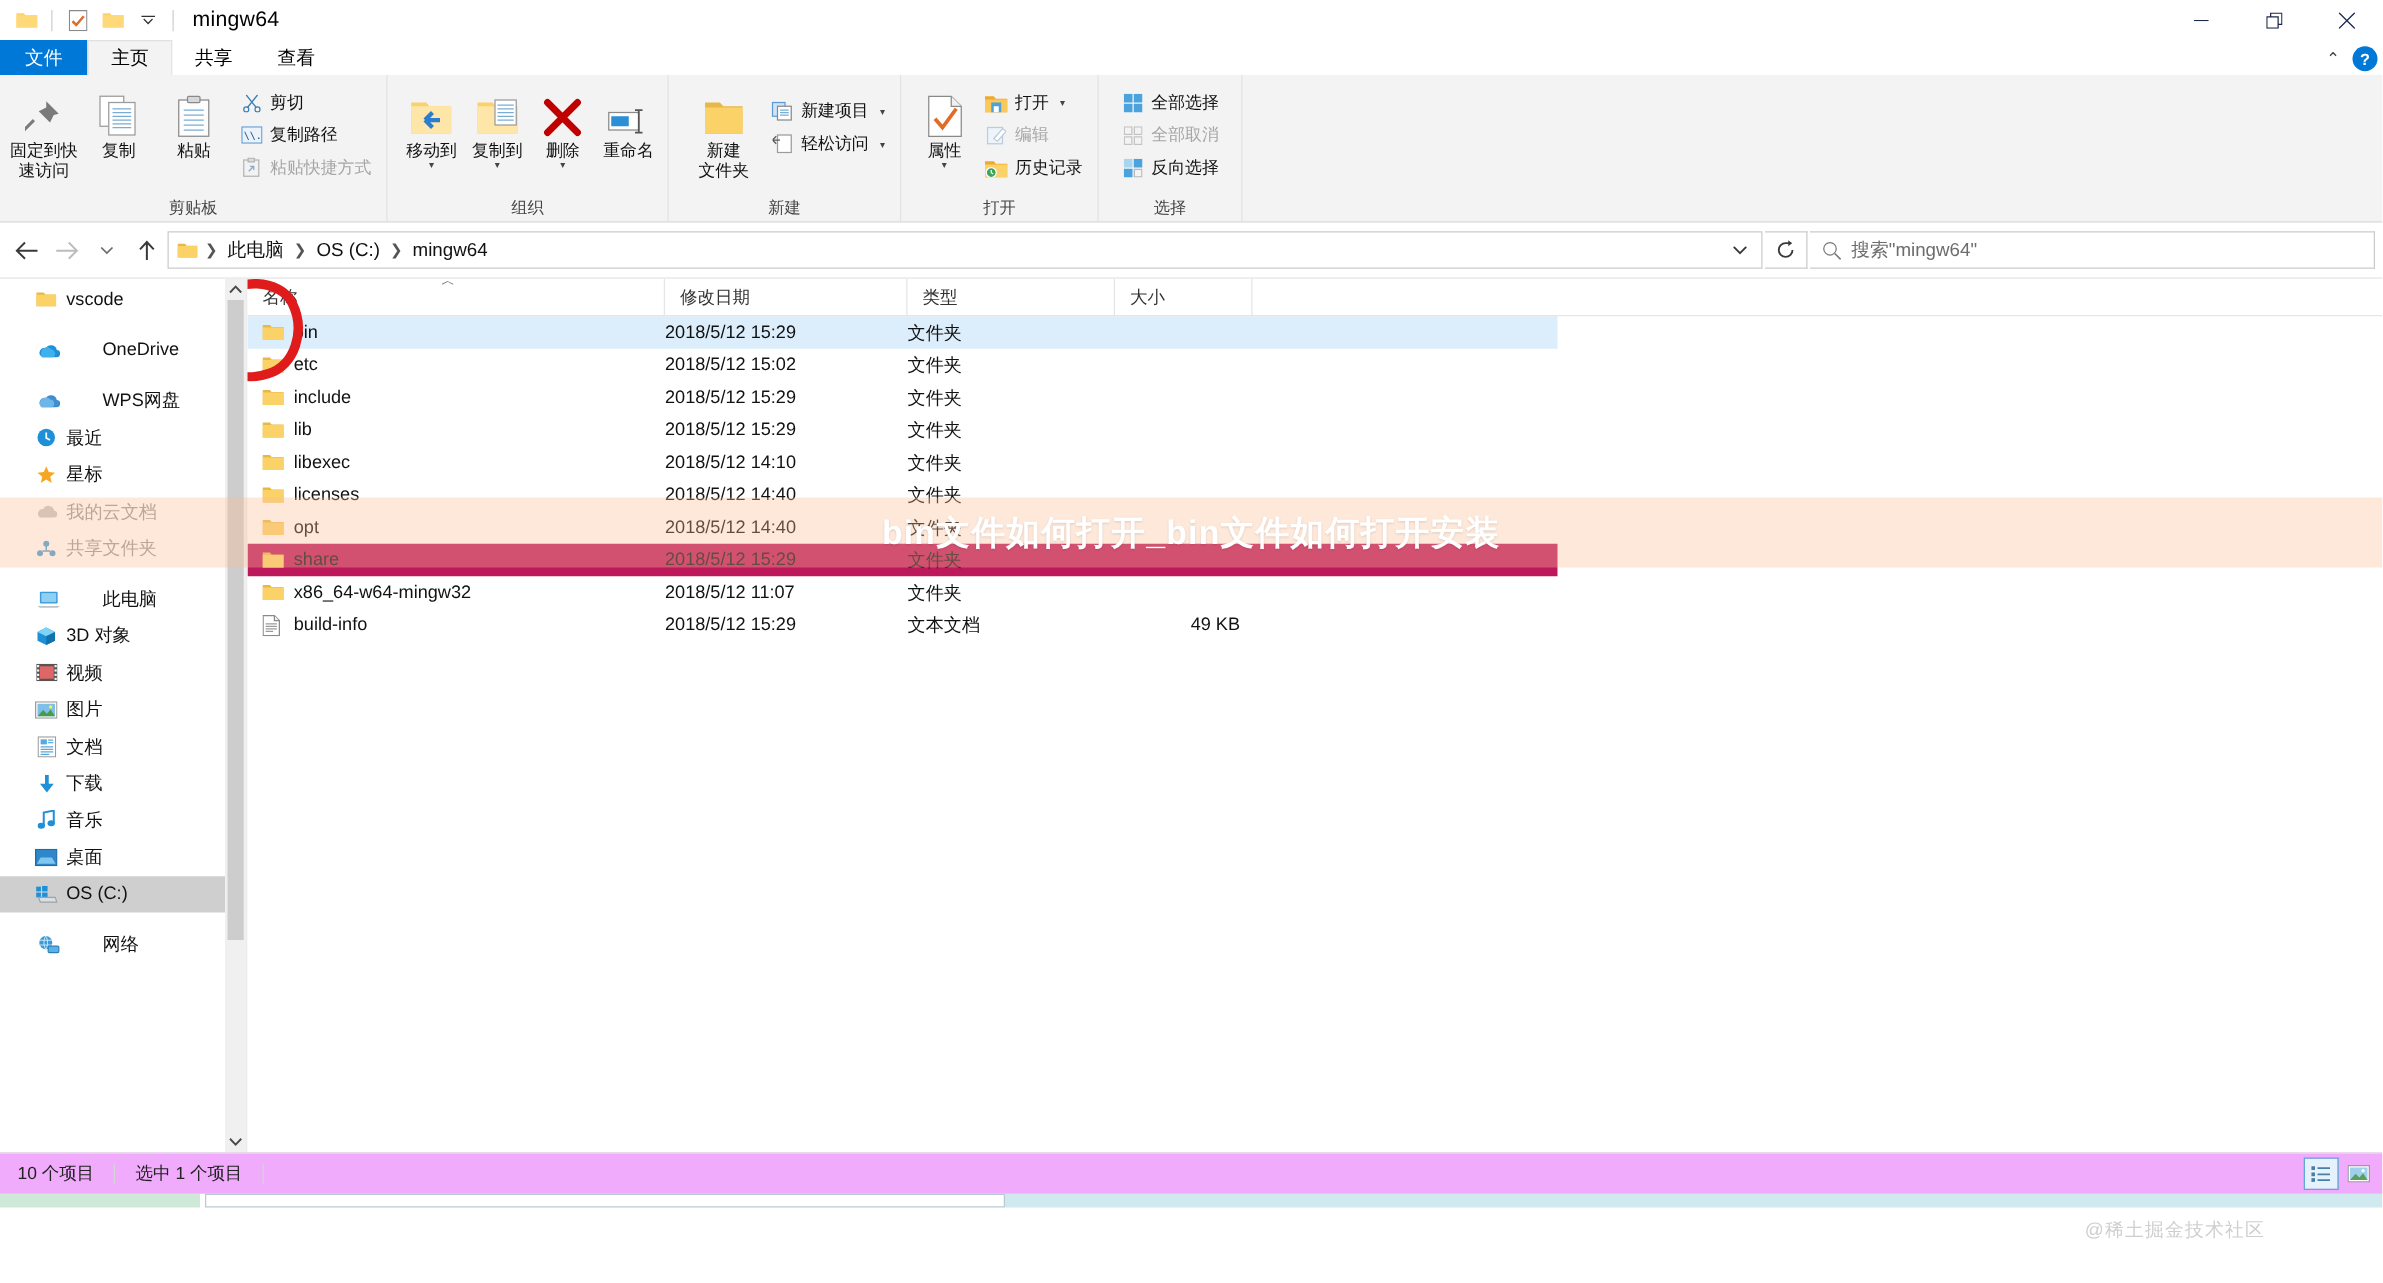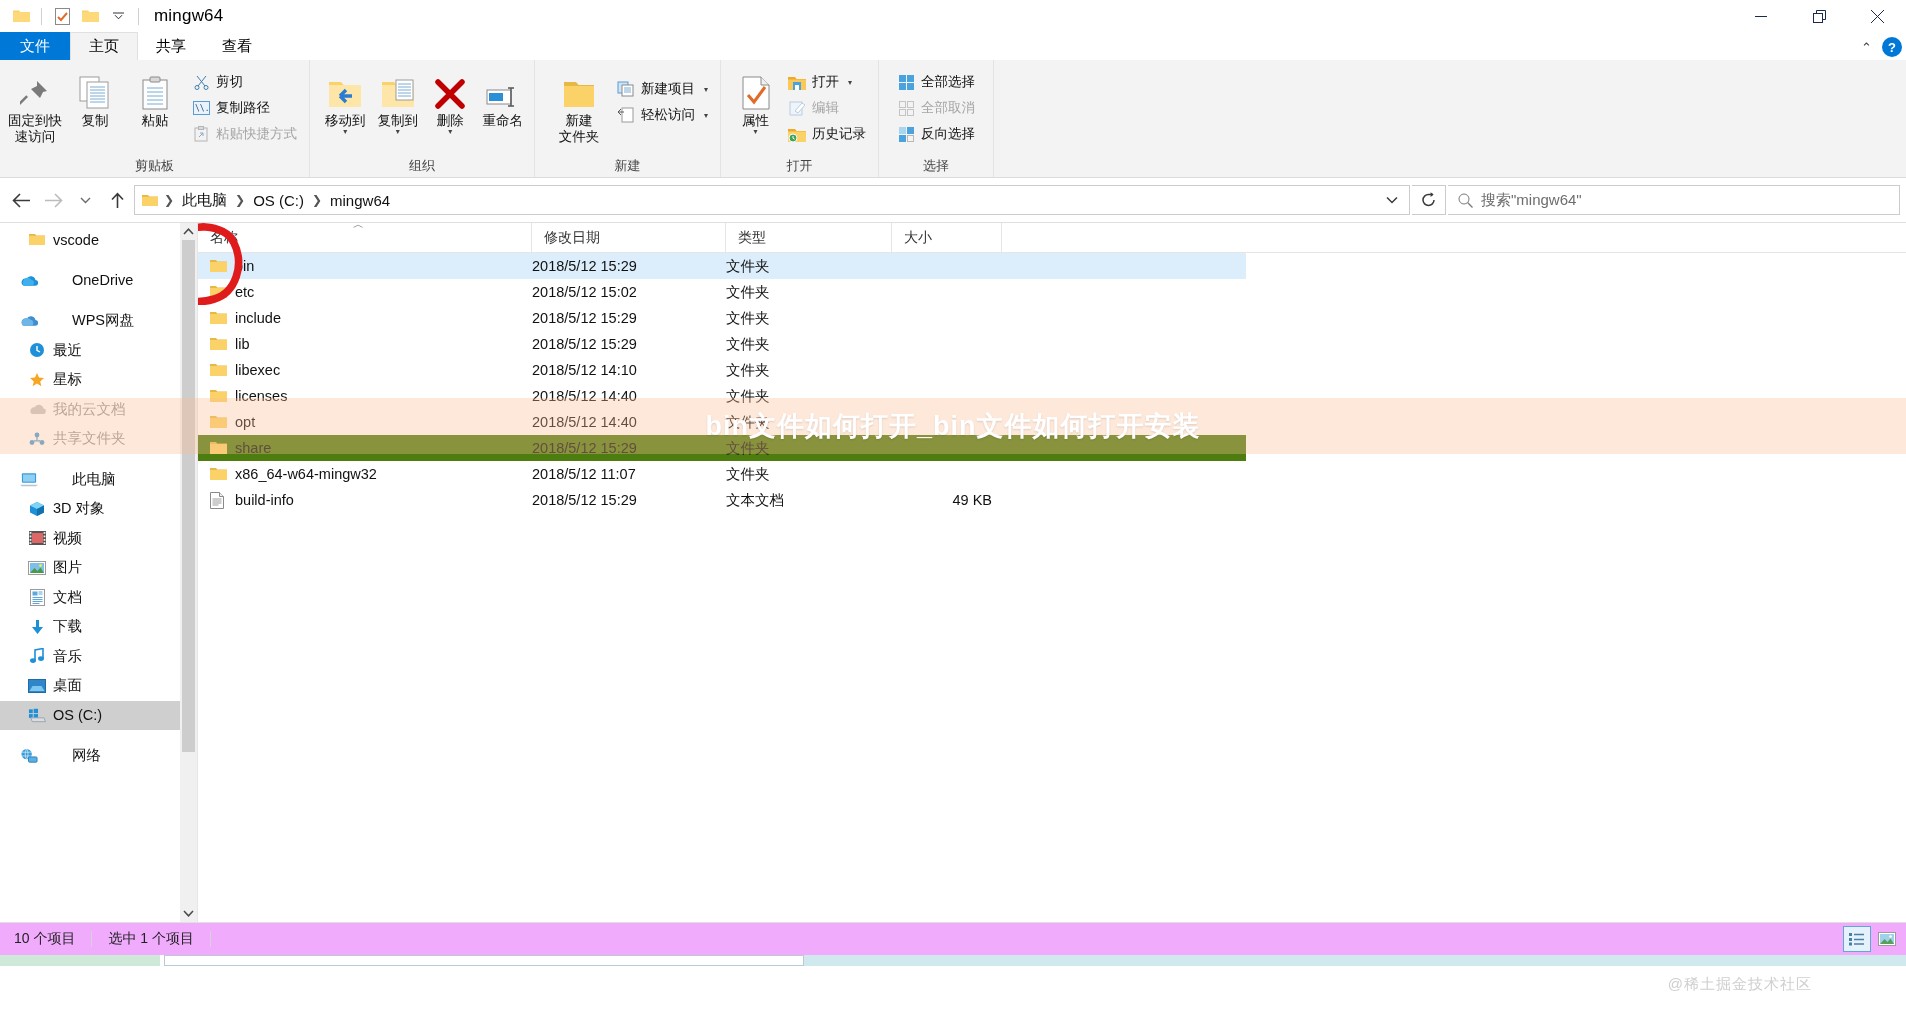--- a/index.html
+++ b/index.html
@@ -112,7 +112,7 @@
     color: #111; padding-left: 28px; white-space: nowrap;
   }
   .navitem.selected { background: #cfcfcf; }
-  .navitem.indent1 { padding-left: 20px; gap: 34px; }
+  .navitem.indent1 { padding-left: 30px; gap: 34px; }
   .navitem.indent2 { }
   .navitem.dim { color: #9a9a9a; }
   .navicon { width: 18px; height: 18px; display: flex; align-items: center; justify-content: center; flex: 0 0 18px; }

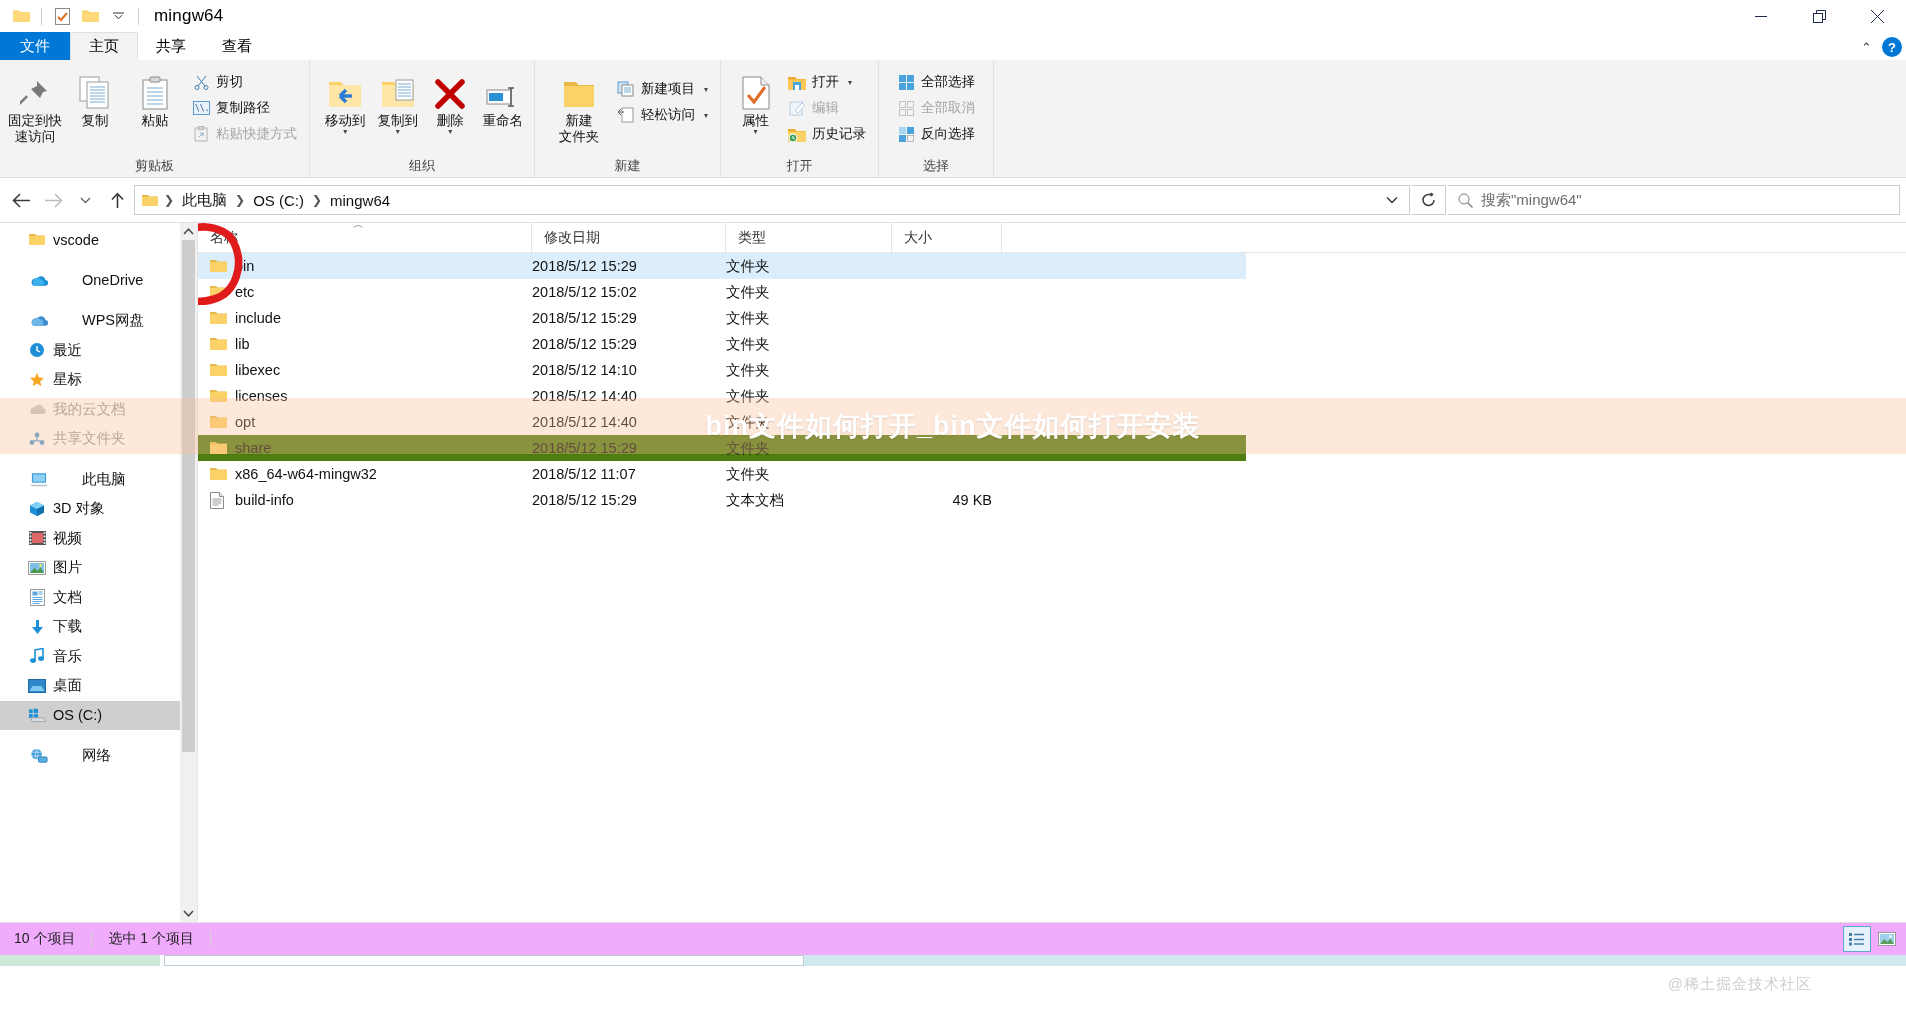--- a/index.html
+++ b/index.html
@@ -145,7 +145,7 @@
     height: 26px; display: flex; align-items: center; font-size: 14.5px; color: #111;
     width: 1048px;
   }
-  .row.selected { background: #4d7c0f; }
+  .row.selected { background: #be185d; }
   .row.focus-sel { background: #dceefb; }
   .cell { display: flex; align-items: center; height: 100%; }
   .cell-name { width: 334px; padding-left: 12px; gap: 8px; }

